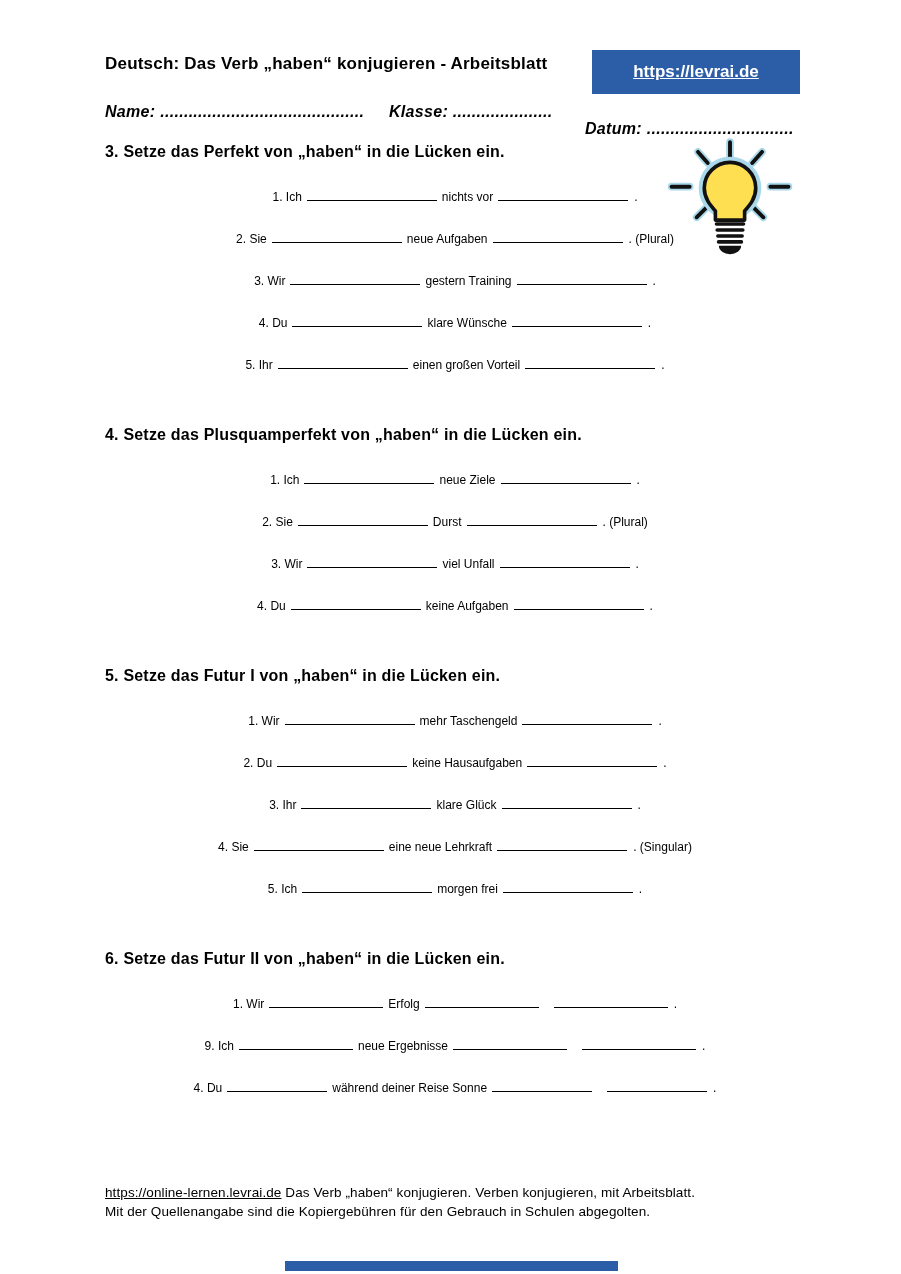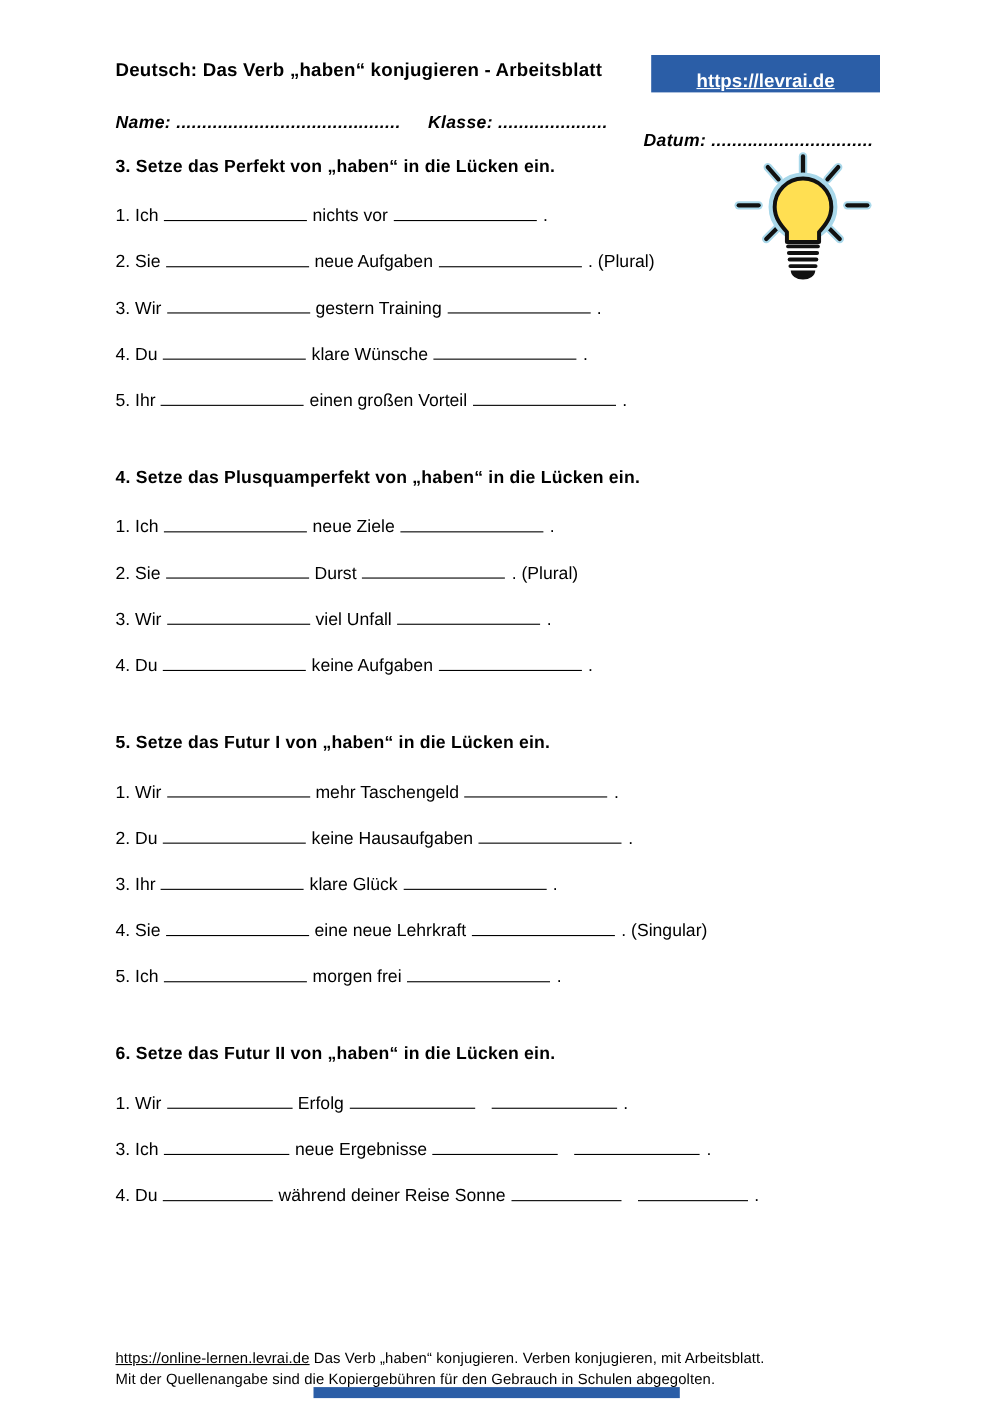--- a/index.html
+++ b/index.html
@@ -18,8 +18,8 @@
     font-size:17px;font-weight:bold;letter-spacing:.2px;
   }
   .link-box{
-    position:absolute;left:592px;top:50px;width:208px;height:34px;
-    display:flex;align-items:flex-end;justify-content:center;
+    position:absolute;left:592px;top:50px;width:208px;height:44px;
+    display:flex;align-items:center;justify-content:center;
   }
   .link-box a{
     color:#fff;font-size:17px;font-weight:bold;text-decoration:underline;

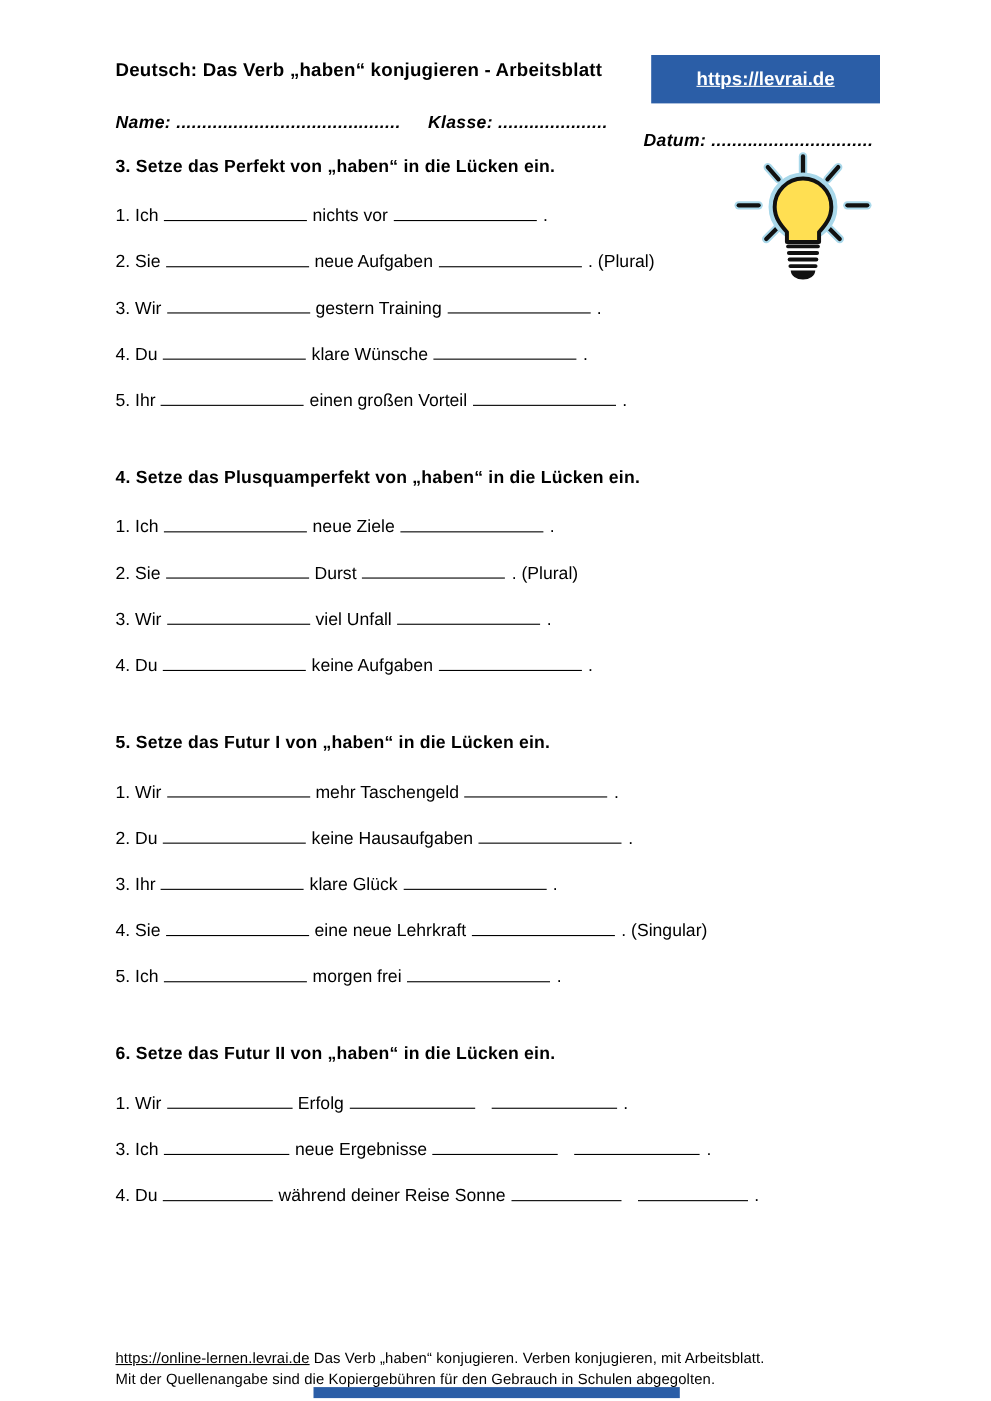--- a/index.html
+++ b/index.html
@@ -40,7 +40,7 @@
     white-space:nowrap;
   }
   .item{
-    height:42px;font-size:16px;white-space:nowrap;
+    height:42px;font-size:12px;white-space:nowrap;text-align:center;
   }
   .blank{
     display:inline-block;

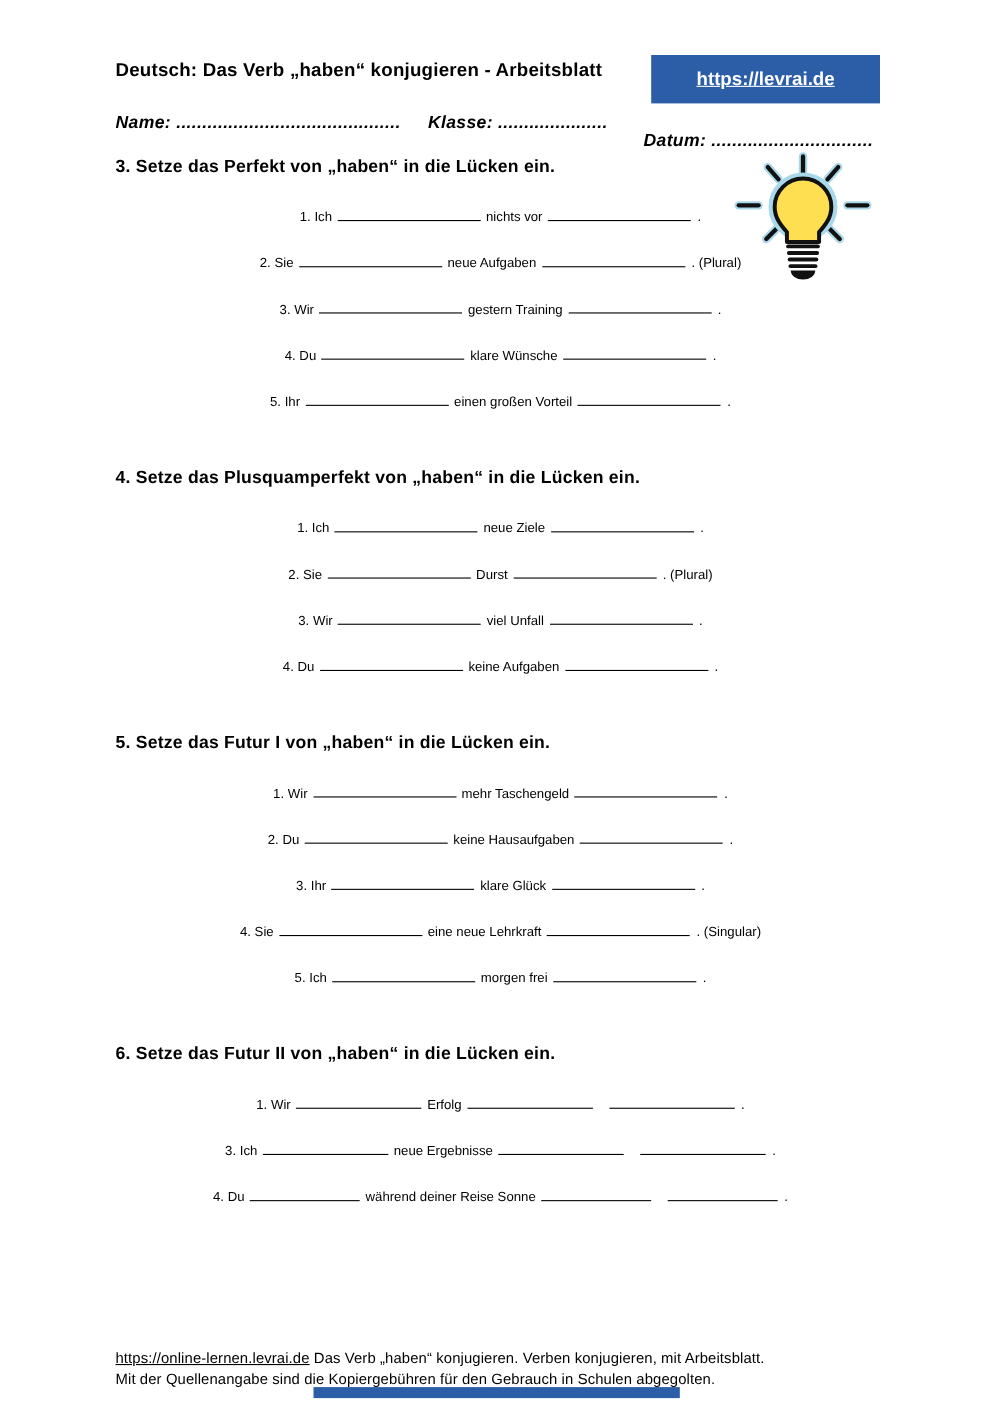--- a/index.html
+++ b/index.html
@@ -107,7 +107,7 @@
       <div class="section">
         <div class="sec-heading">6. Setze das Futur II von „haben“ in die Lücken ein.</div>
         <div class="item"><span>1. Wir</span><span class="blank" style="width: 114px;"></span><span>Erfolg</span><span class="blank" style="width: 114px;"></span><span class="blank second" style="width: 114px;"></span><span class="end">.</span></div>
-        <div class="item"><span>3. Ich</span><span class="blank" style="width: 114px;"></span><span>neue Ergebnisse</span><span class="blank" style="width: 114px;"></span><span class="blank second" style="width: 114px;"></span><span class="end">.</span></div>
+        <div class="item"><span>9. Ich</span><span class="blank" style="width: 114px;"></span><span>neue Ergebnisse</span><span class="blank" style="width: 114px;"></span><span class="blank second" style="width: 114px;"></span><span class="end">.</span></div>
         <div class="item"><span>4. Du</span><span class="blank" style="width: 100px;"></span><span>während deiner Reise Sonne</span><span class="blank" style="width: 100px;"></span><span class="blank second" style="width: 100px;"></span><span class="end">.</span></div>
       </div>
     </div>

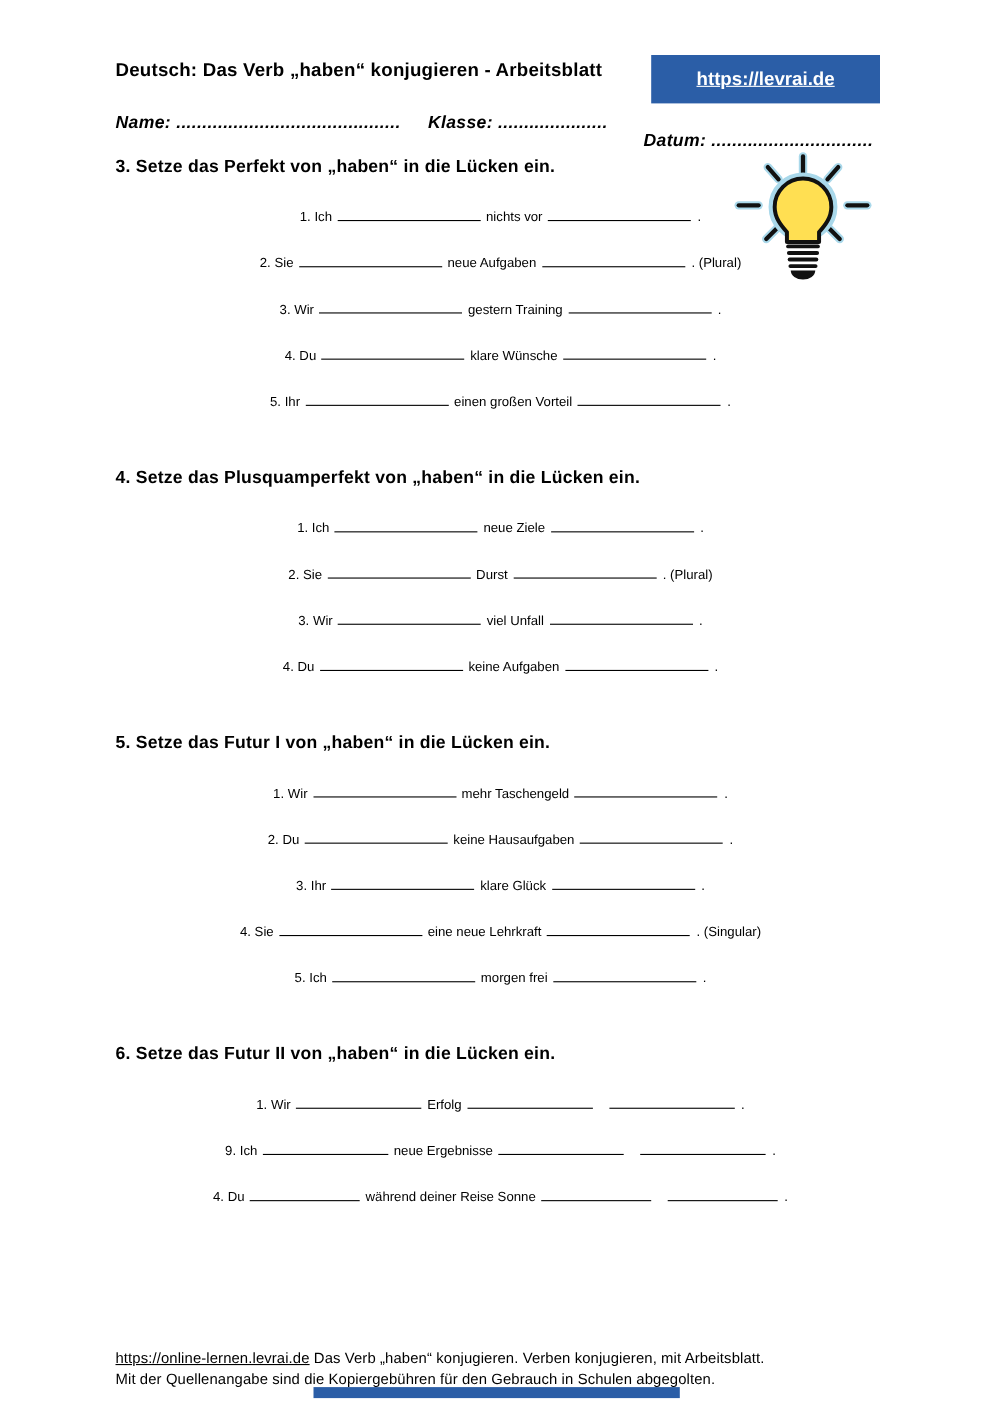--- a/index.html
+++ b/index.html
@@ -55,7 +55,7 @@
   .bulb-wrap{position:absolute;left:660px;top:138px;width:140px;height:128px;}
   
   .footer{
-    position:absolute;left:105px;top:1225px;width:720px;
+    position:absolute;left:105px;top:1183px;width:720px;
     font-size:13.5px;line-height:19px;letter-spacing:.1px;
   }
   .footer a{color:#000;text-decoration:underline;}

